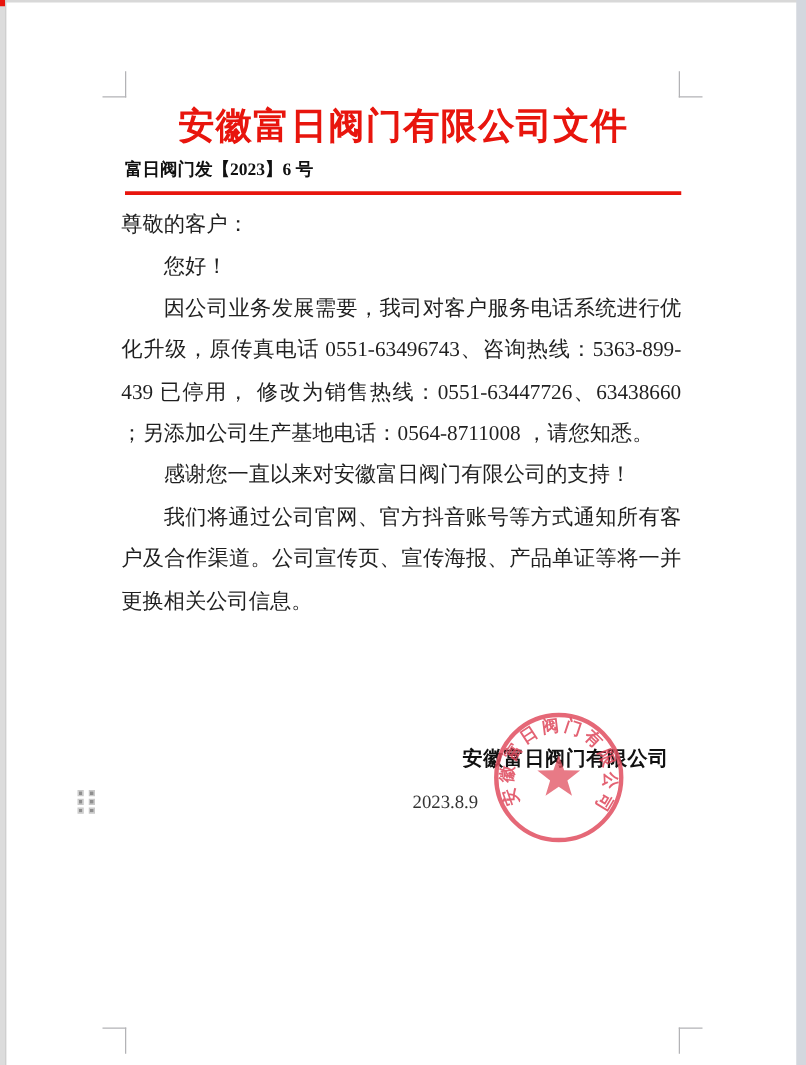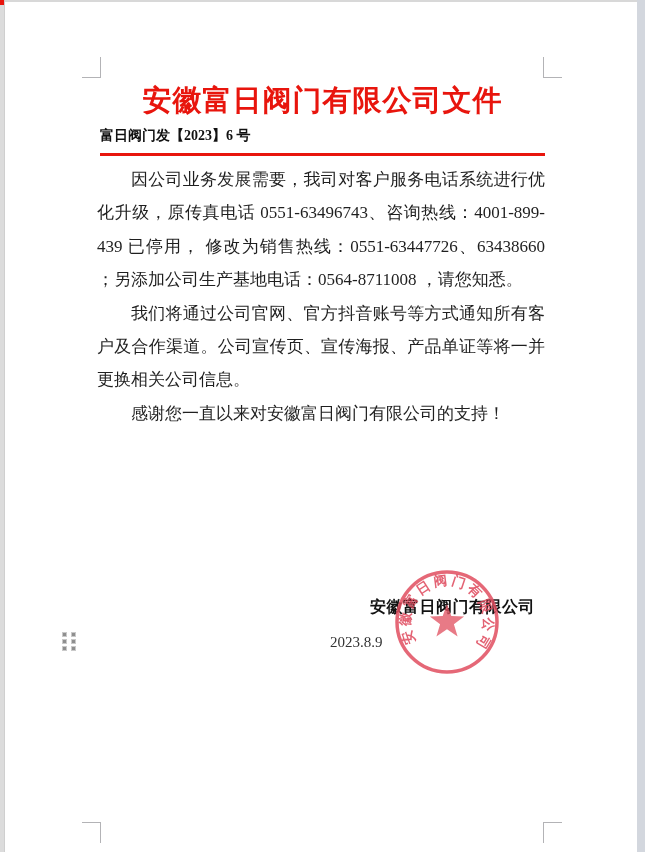--- a/index.html
+++ b/index.html
@@ -96,6 +96,7 @@
 <div class="red-rule"></div>
 
 <div class="body-text">
+  <p class="no-indent">尊敬的客户：</p>
   <p>因公司业务发展需要，我司对客户服务电话系统进行优化升级，原传真电话 0551-63496743、咨询热线：4001-899-439 已停用， 修改为销售热线：0551-63447726、63438660 ；另添加公司生产基地电话：0564-8711008 ，请您知悉。</p>
   <p>我们将通过公司官网、官方抖音账号等方式通知所有客户及合作渠道。公司宣传页、宣传海报、产品单证等将一并更换相关公司信息。</p>
   <p>感谢您一直以来对安徽富日阀门有限公司的支持！</p>

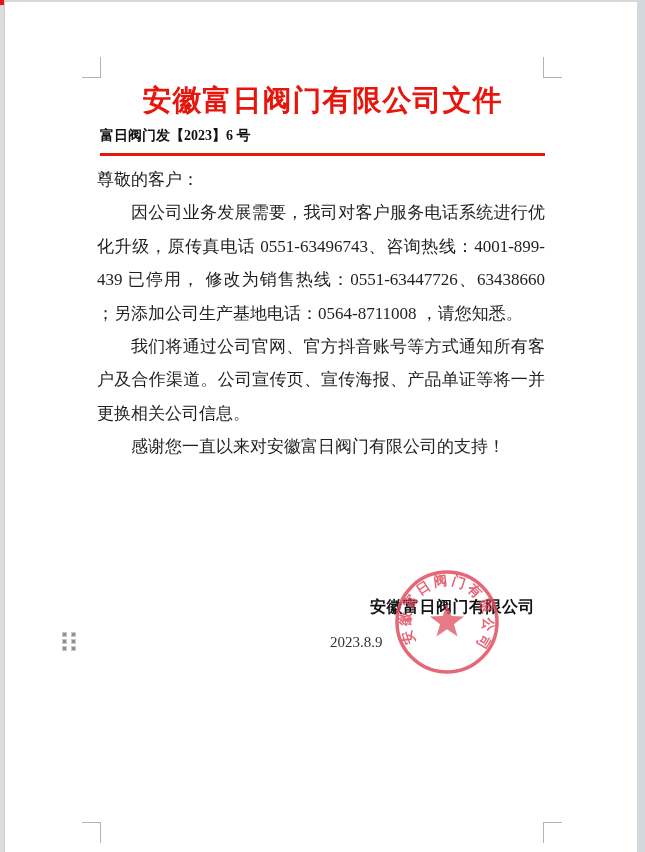--- a/index.html
+++ b/index.html
@@ -97,6 +97,7 @@
 
 <div class="body-text">
   <p class="no-indent">尊敬的客户：</p>
+  <p>您好！</p>
   <p>因公司业务发展需要，我司对客户服务电话系统进行优化升级，原传真电话 0551-63496743、咨询热线：4001-899-439 已停用， 修改为销售热线：0551-63447726、63438660 ；另添加公司生产基地电话：0564-8711008 ，请您知悉。</p>
   <p>我们将通过公司官网、官方抖音账号等方式通知所有客户及合作渠道。公司宣传页、宣传海报、产品单证等将一并更换相关公司信息。</p>
   <p>感谢您一直以来对安徽富日阀门有限公司的支持！</p>

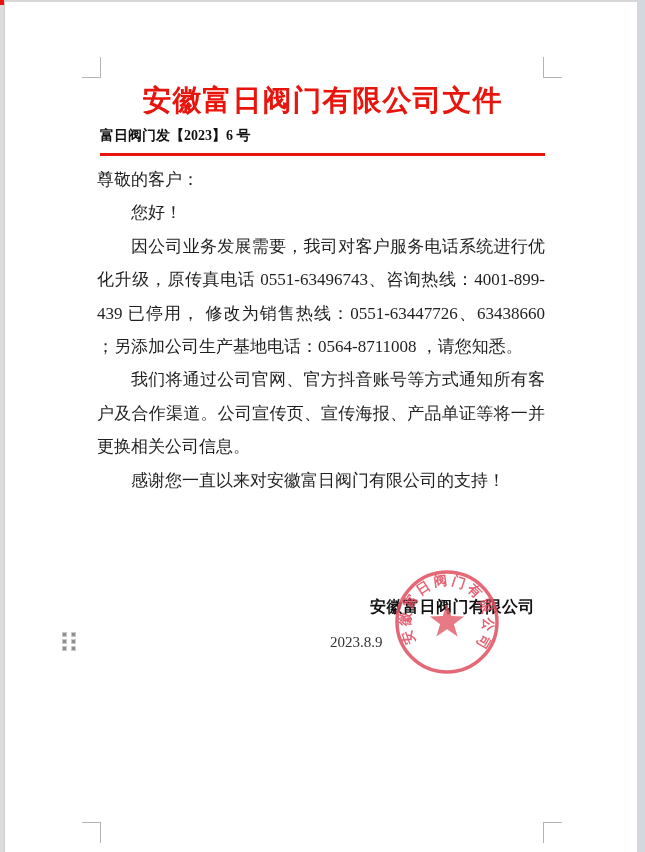--- a/index.html
+++ b/index.html
@@ -98,7 +98,7 @@
 <div class="body-text">
   <p class="no-indent">尊敬的客户：</p>
   <p>您好！</p>
-  <p>因公司业务发展需要，我司对客户服务电话系统进行优化升级，原传真电话 0551-63496743、咨询热线：4001-899-439 已停用， 修改为销售热线：0551-63447726、63438660 ；另添加公司生产基地电话：0564-8711008 ，请您知悉。</p>
+  <p>因公司业务发展需要，我司对客户服务电话系统进行优化升级，原传真电话 0551-63496743、咨询热线：5363-899-439 已停用， 修改为销售热线：0551-63447726、63438660 ；另添加公司生产基地电话：0564-8711008 ，请您知悉。</p>
   <p>我们将通过公司官网、官方抖音账号等方式通知所有客户及合作渠道。公司宣传页、宣传海报、产品单证等将一并更换相关公司信息。</p>
   <p>感谢您一直以来对安徽富日阀门有限公司的支持！</p>
 </div>

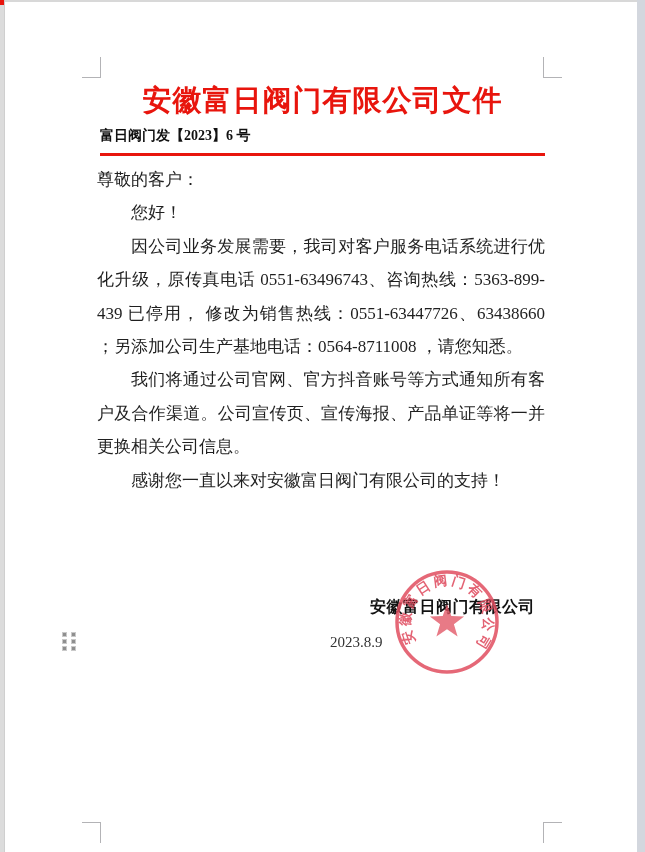--- a/index.html
+++ b/index.html
@@ -99,8 +99,8 @@
   <p class="no-indent">尊敬的客户：</p>
   <p>您好！</p>
   <p>因公司业务发展需要，我司对客户服务电话系统进行优化升级，原传真电话 0551-63496743、咨询热线：5363-899-439 已停用， 修改为销售热线：0551-63447726、63438660 ；另添加公司生产基地电话：0564-8711008 ，请您知悉。</p>
+  <p>感谢您一直以来对安徽富日阀门有限公司的支持！</p>
   <p>我们将通过公司官网、官方抖音账号等方式通知所有客户及合作渠道。公司宣传页、宣传海报、产品单证等将一并更换相关公司信息。</p>
-  <p>感谢您一直以来对安徽富日阀门有限公司的支持！</p>
 </div>
 
 <div class="sig-name">安徽富日阀门有限公司</div>

